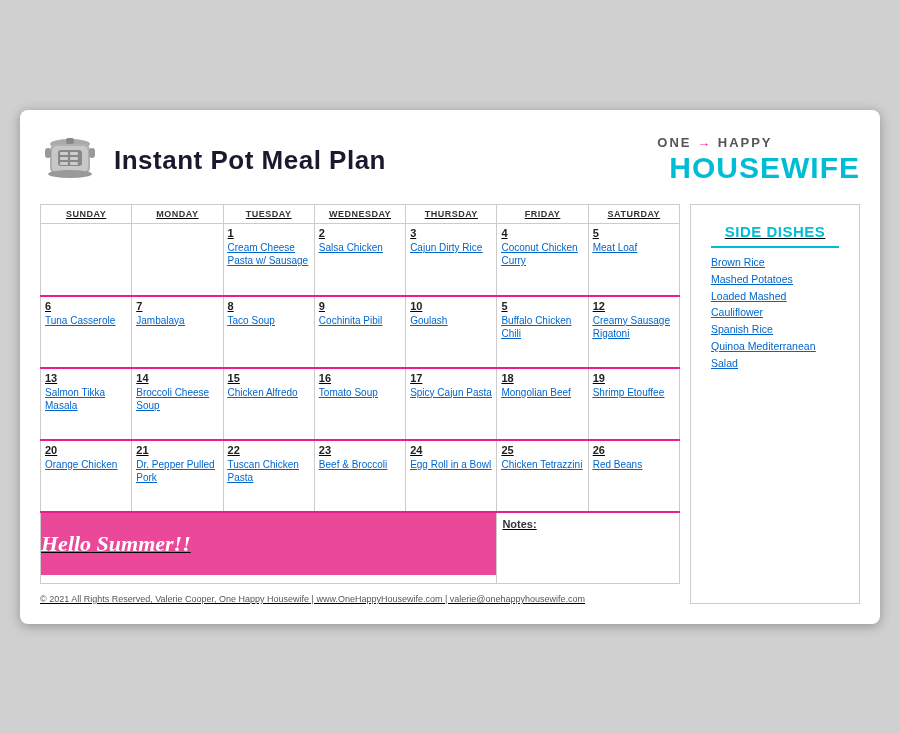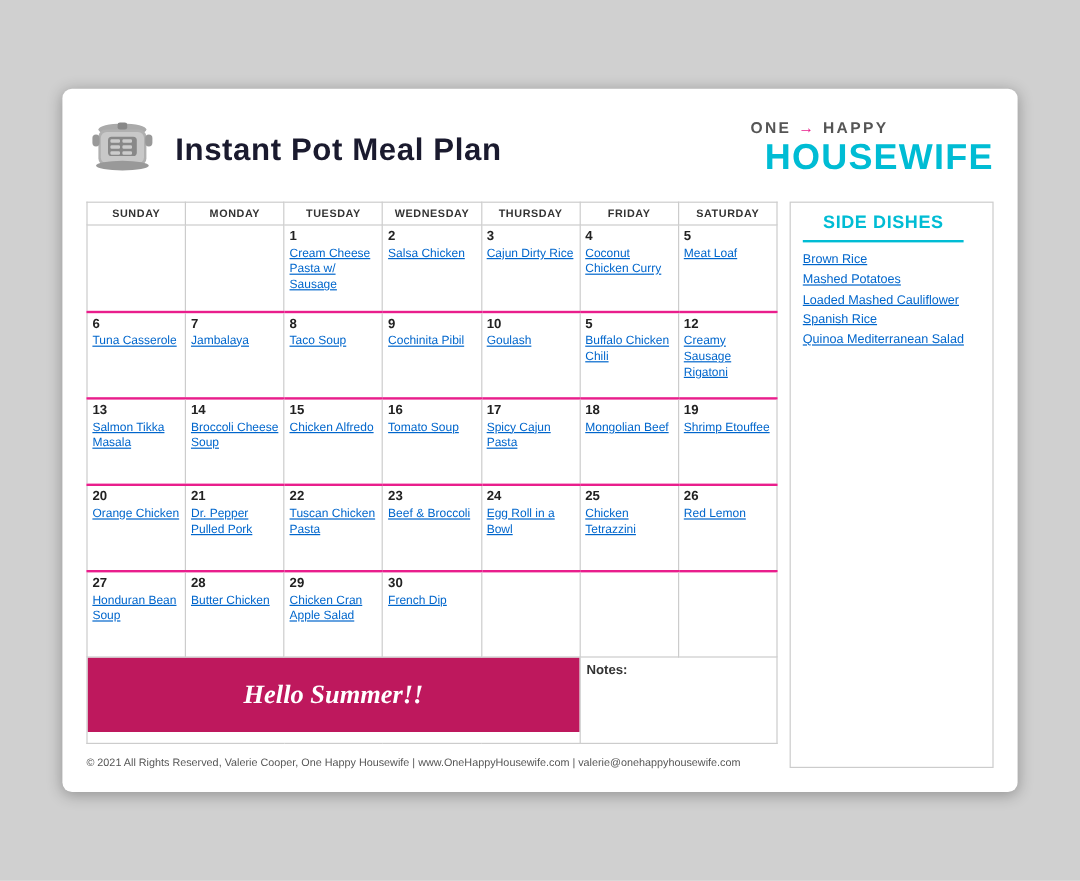--- a/index.html
+++ b/index.html
@@ -12,7 +12,7 @@
       font-family: Arial, sans-serif;
     }
     .page {
-      width: 796px;
+      width: 860px;
       background: white;
       border-radius: 8px;
       box-shadow: 0 2px 12px rgba(0,0,0,0.3);

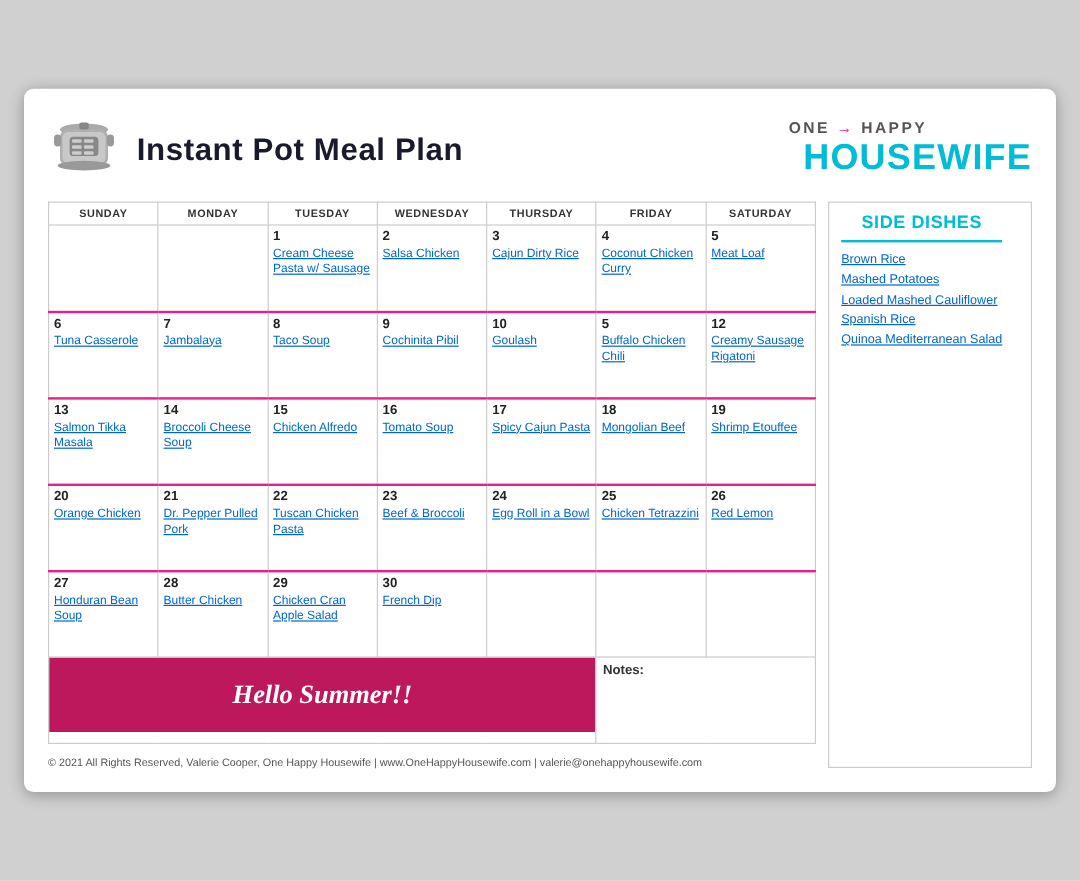--- a/index.html
+++ b/index.html
@@ -72,6 +72,7 @@
     .main-layout {
       display: flex;
       gap: 10px;
+      text-decoration: underline;
     }
     
     .calendar {

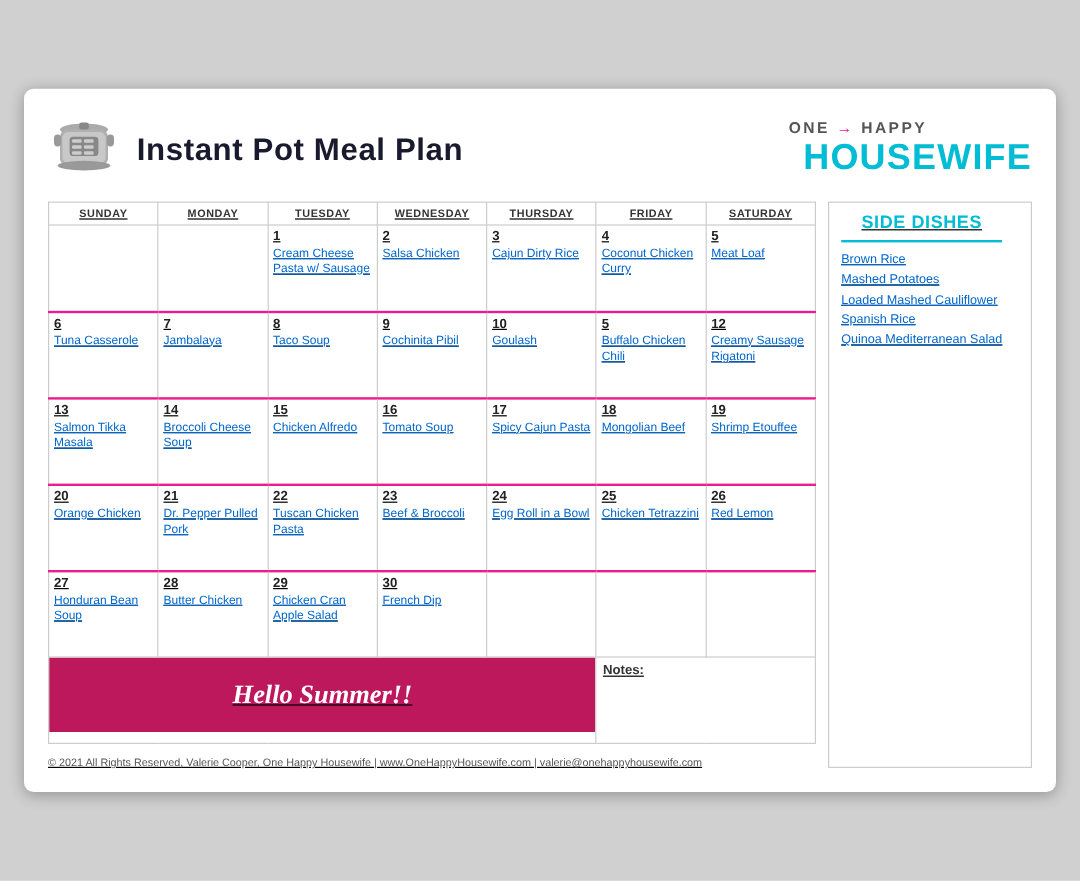--- a/index.html
+++ b/index.html
@@ -140,7 +140,7 @@
     .sidebar {
       width: 170px;
       border: 1.5px solid #ccc;
-      padding: 0;
+      padding: 10px;
       display: flex;
     }
     .sidebar-section {

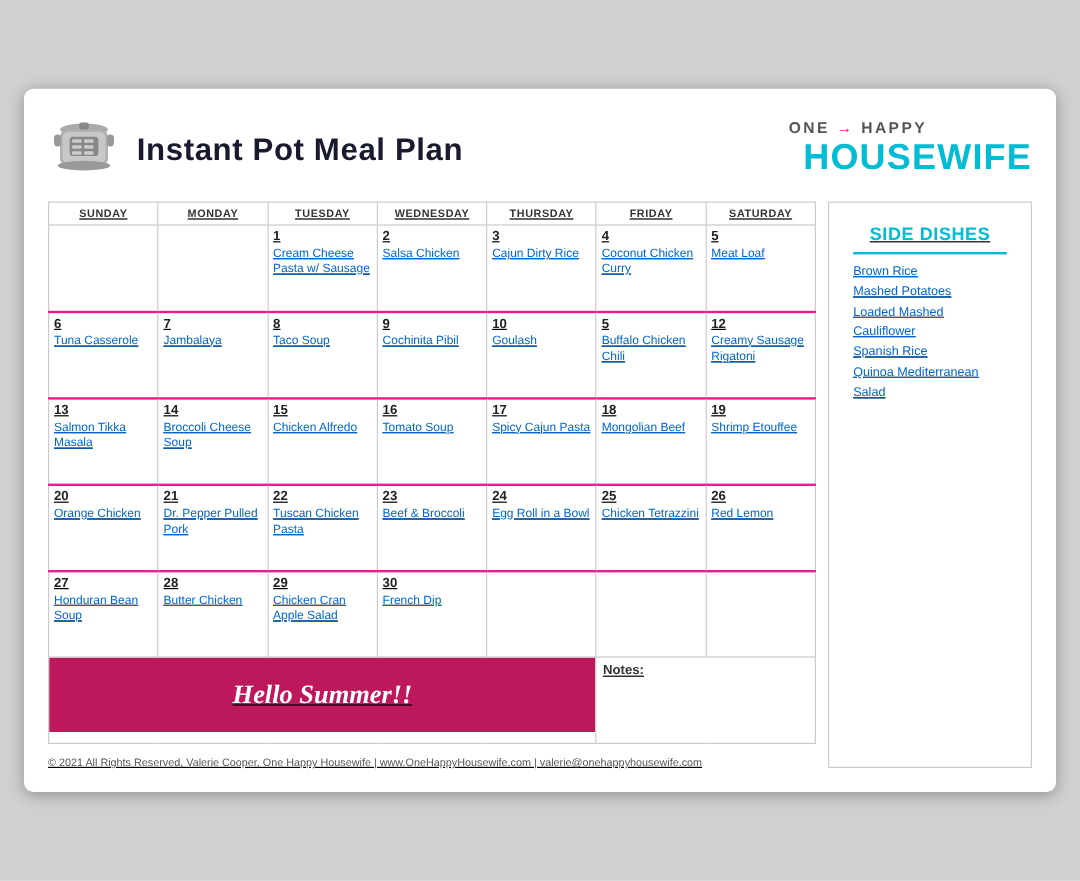--- a/index.html
+++ b/index.html
@@ -276,7 +276,7 @@
               <td><span class="day-num">23</span><span class="meal-link">Beef &amp; Broccoli</span></td>
               <td><span class="day-num">24</span><span class="meal-link">Egg Roll in a Bowl</span></td>
               <td><span class="day-num">25</span><span class="meal-link">Chicken Tetrazzini</span></td>
-              <td><span class="day-num">26</span><span class="meal-link">Red Lemon</span></td>
+              <td><span class="day-num">26</span><span class="meal-link">Red Beans</span></td>
             </tr>
             <tr>
               <td><span class="day-num">27</span><span class="meal-link">Honduran Bean Soup</span></td>

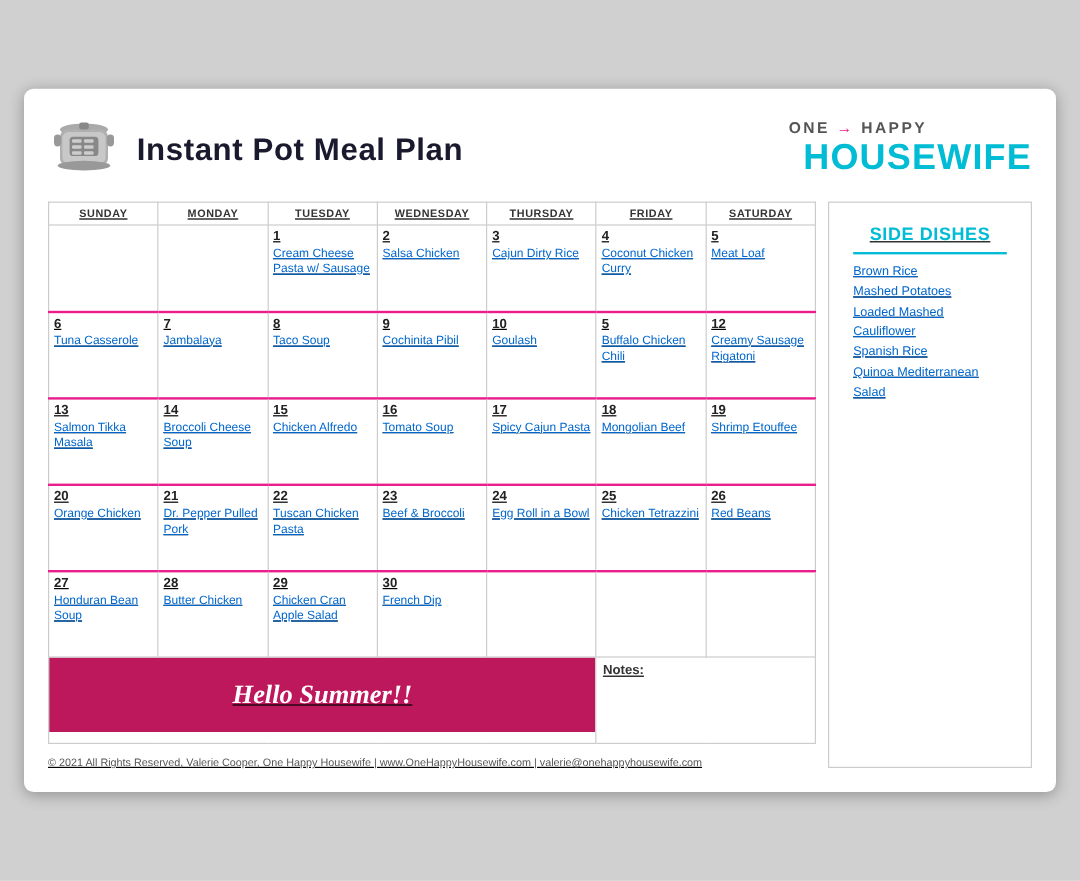--- a/index.html
+++ b/index.html
@@ -278,15 +278,6 @@
               <td><span class="day-num">25</span><span class="meal-link">Chicken Tetrazzini</span></td>
               <td><span class="day-num">26</span><span class="meal-link">Red Beans</span></td>
             </tr>
-            <tr>
-              <td><span class="day-num">27</span><span class="meal-link">Honduran Bean Soup</span></td>
-              <td><span class="day-num">28</span><span class="meal-link">Butter Chicken</span></td>
-              <td><span class="day-num">29</span><span class="meal-link">Chicken Cran Apple Salad</span></td>
-              <td><span class="day-num">30</span><span class="meal-link">French Dip</span></td>
-              <td class="empty-cell"></td>
-              <td class="empty-cell"></td>
-              <td class="empty-cell"></td>
-            </tr>
             <tr class="banner-row">
               <td colspan="5">
                 <div class="banner-inner"><span class="banner-text">Hello Summer!!</span></div>

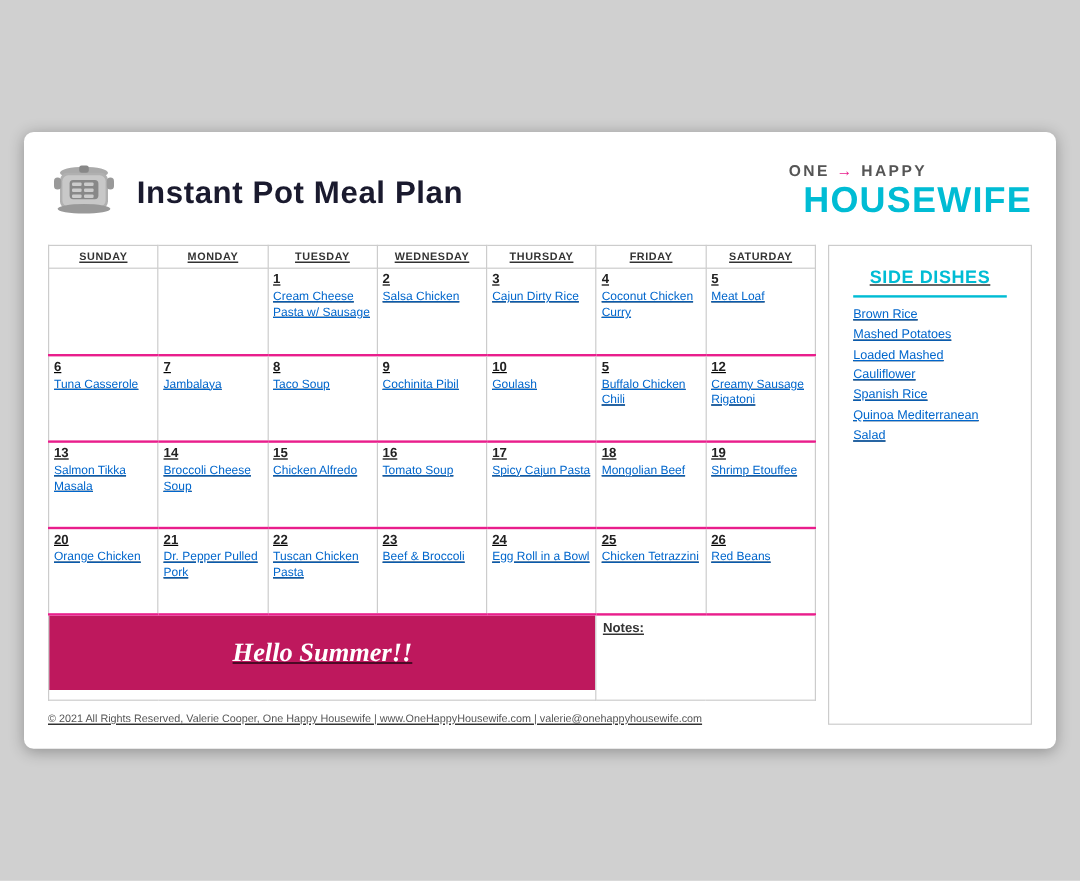--- a/index.html
+++ b/index.html
@@ -187,8 +187,8 @@
       padding: 0;
     }
     .banner-inner {
-      background: #be185d;
-      text-align: center;
+      background: #ec4899;
+      text-align: left;
       padding: 18px 0;
     }
   </style>

